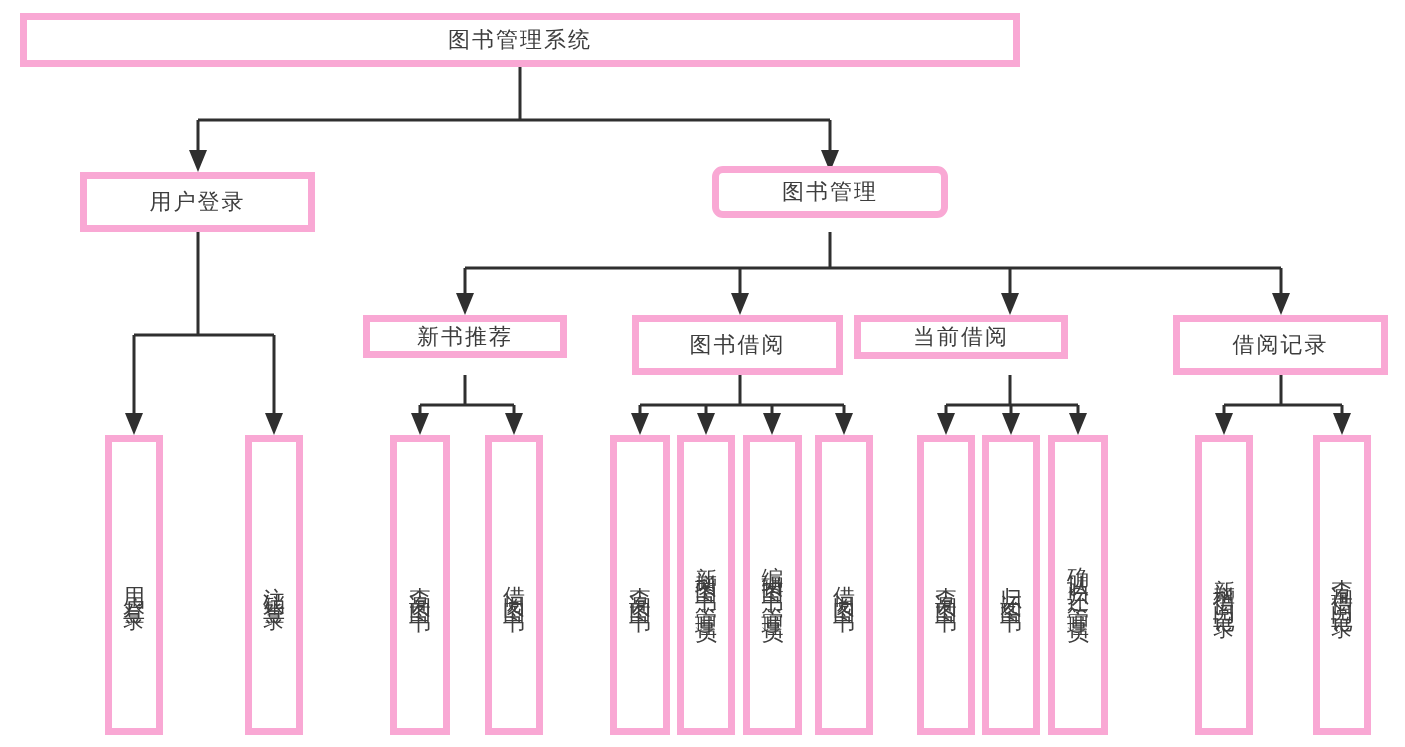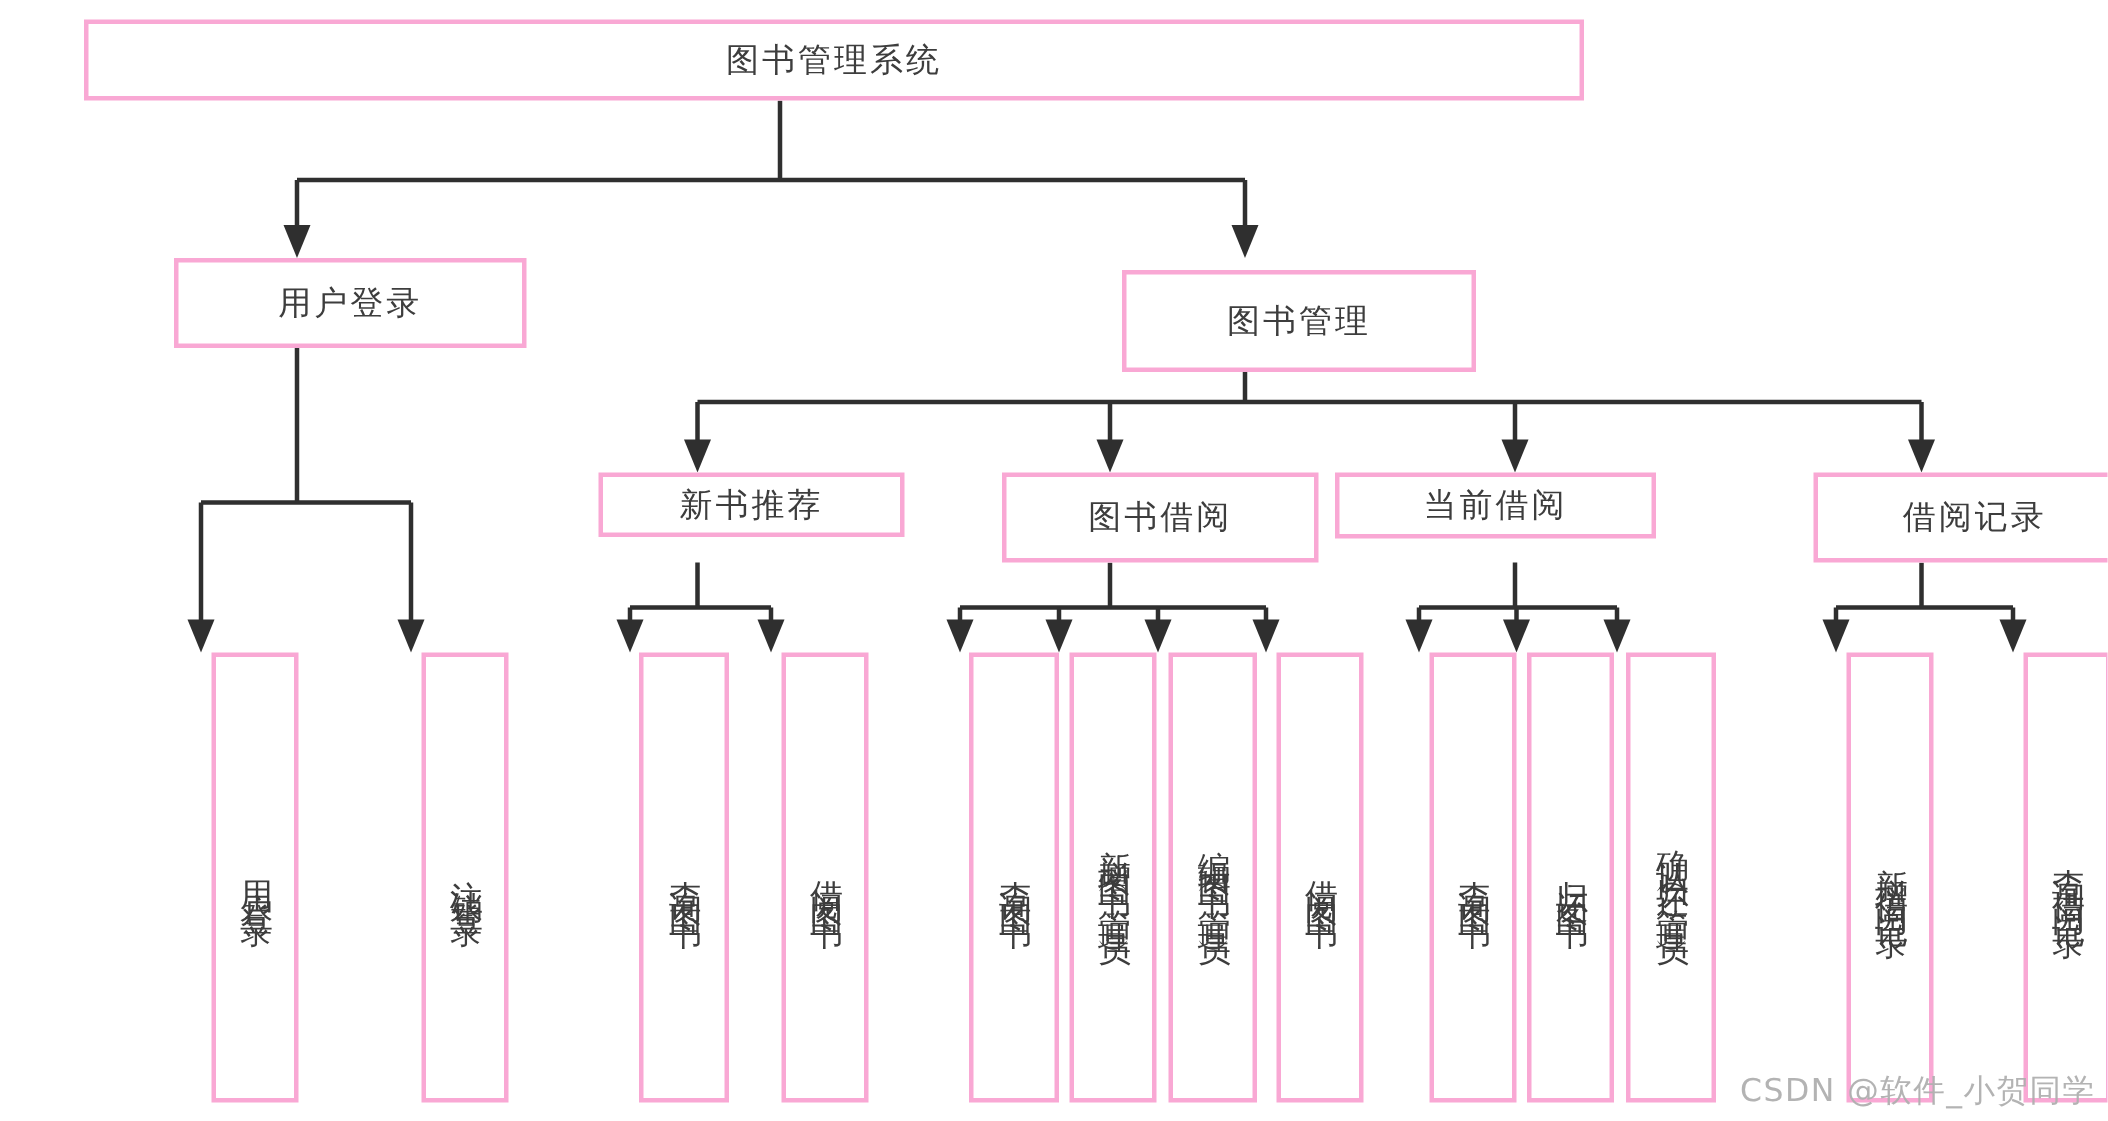--- a/index.html
+++ b/index.html
@@ -29,14 +29,13 @@
   .node {
     position: absolute;
     background: #ffffff;
-    border: 3px solid #f9a8d4;
+    border: 7px solid #f9a8d4;
     box-sizing: border-box;
     display: flex;
     align-items: center;
     justify-content: center;
     color: #3d3d3d;
     z-index: 2;
-    margin-left: 36px;
   }
   .node.h {
     font-size: 22px;

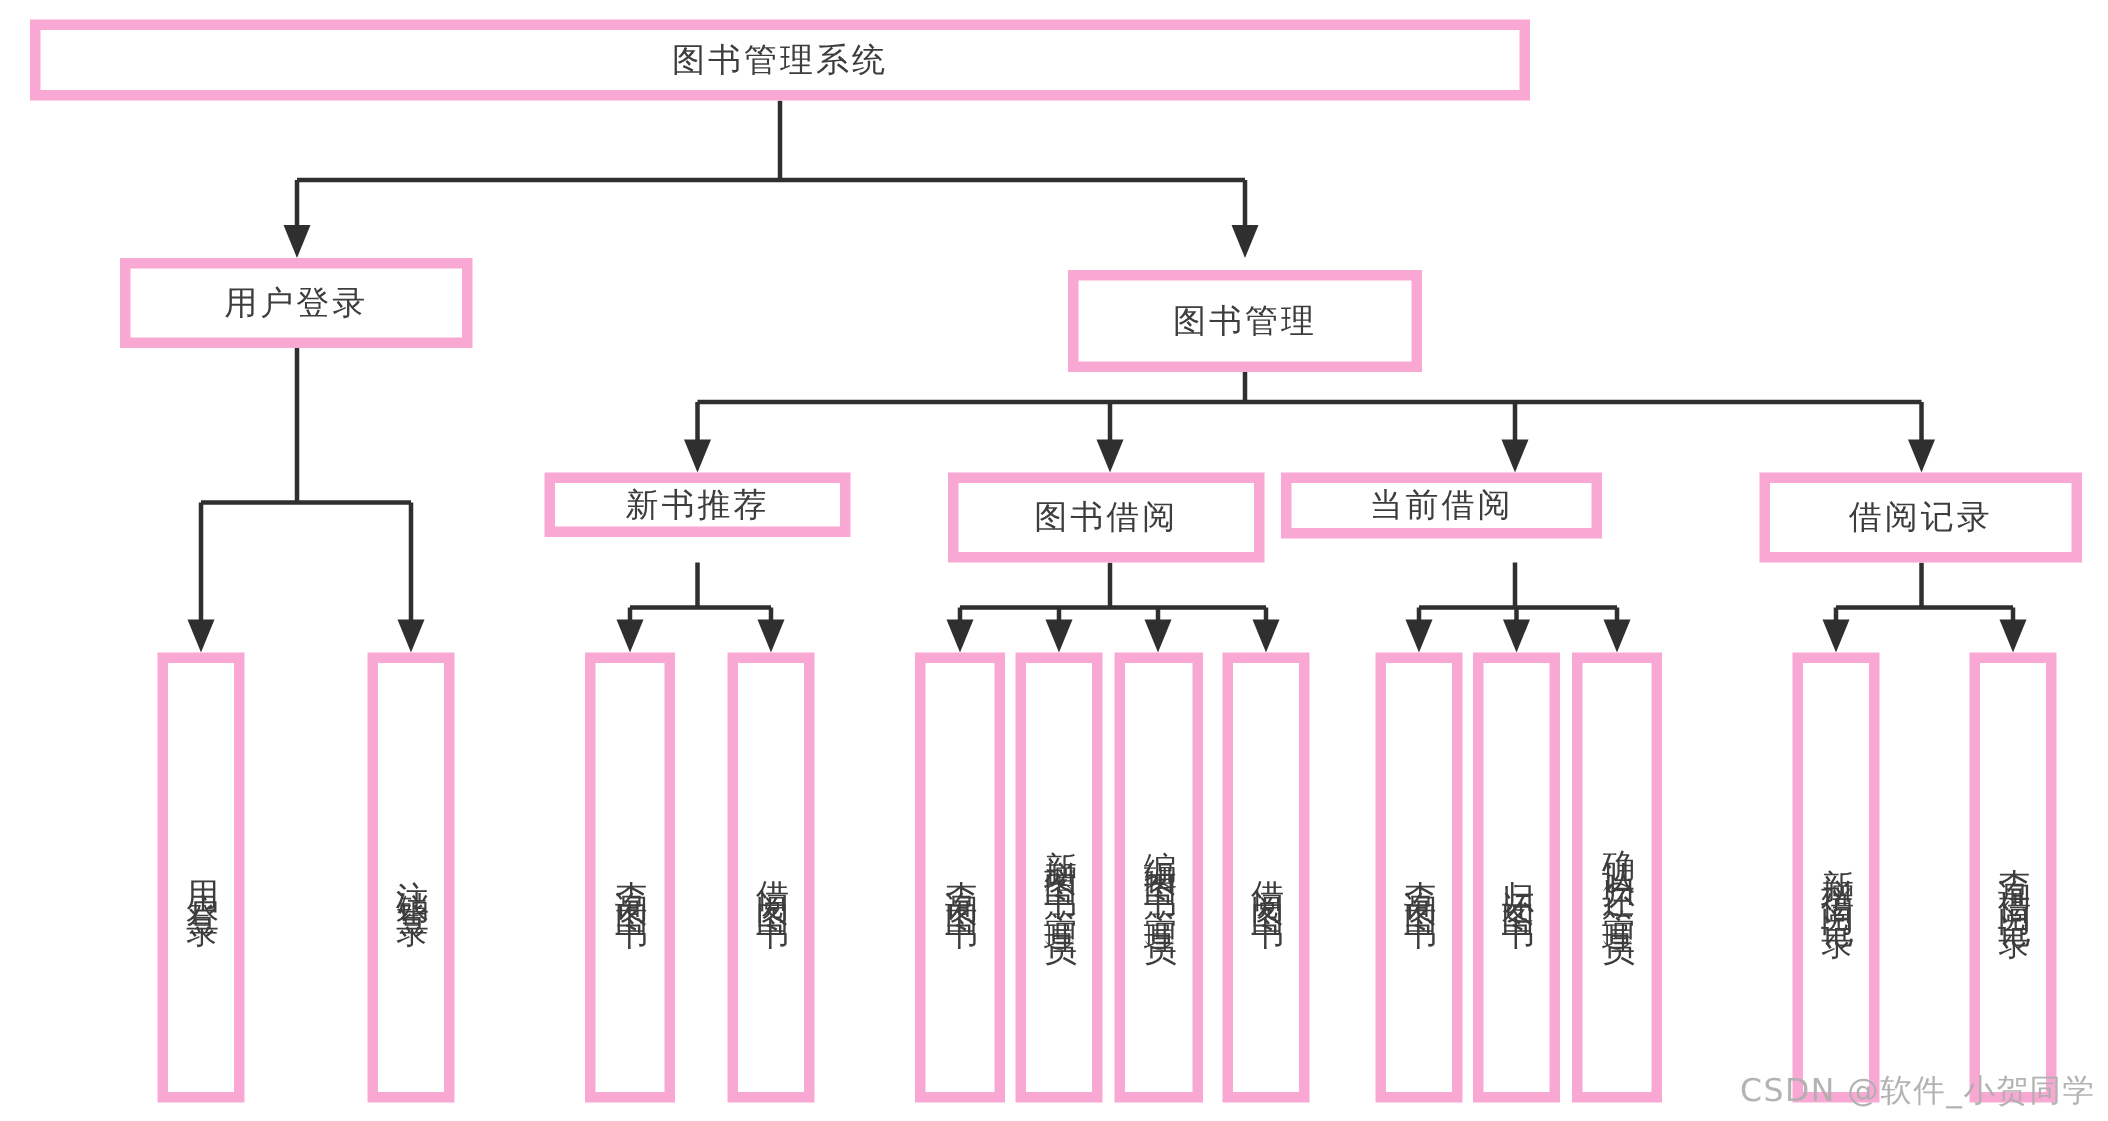--- a/index.html
+++ b/index.html
@@ -52,7 +52,7 @@
   .n-root  { left: 20px;  top: 13px;  width: 1000px; height: 54px; }
   
   .n-l2a   { left: 80px;  top: 172px; width: 235px; height: 60px; }
-  .n-l2b   { left: 712px; top: 180px; width: 236px; height: 68px; }
+  .n-l2b   { left: 712px; top: 166px; width: 236px; height: 52px; border-radius: 11px; }
   
   .n-l3a   { left: 363px;  top: 315px; width: 204px; height: 43px; }
   .n-l3b   { left: 632px;  top: 315px; width: 211px; height: 60px; }

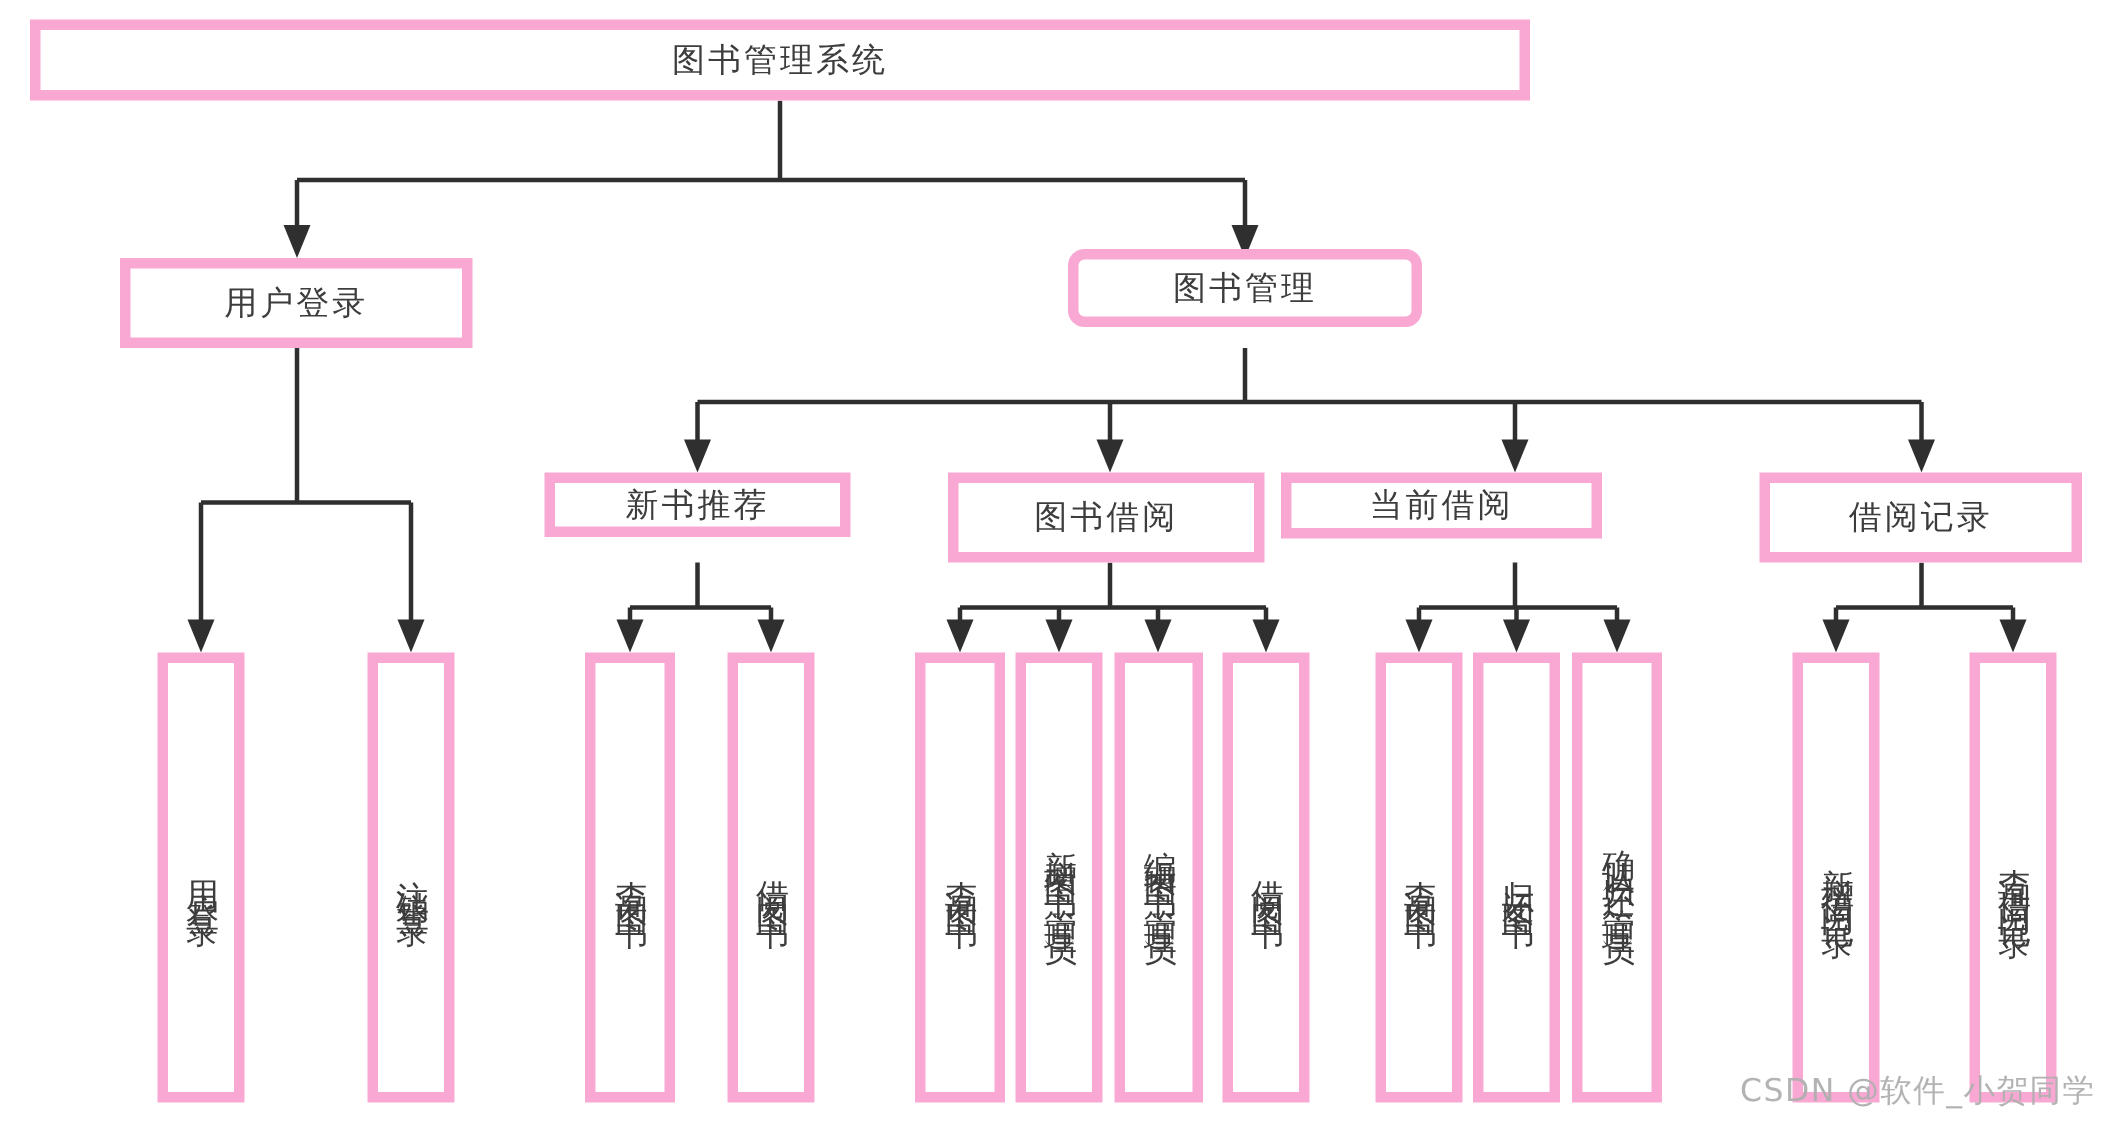--- a/index.html
+++ b/index.html
@@ -167,7 +167,6 @@
   <div class="node v leaf n-f12">新增借阅记录</div>
   <div class="node v leaf n-f13">查询借阅记录</div>
 
-  <div class="watermark">CSDN @软件_小贺同学</div>
 </div>
 
 </body></html>

